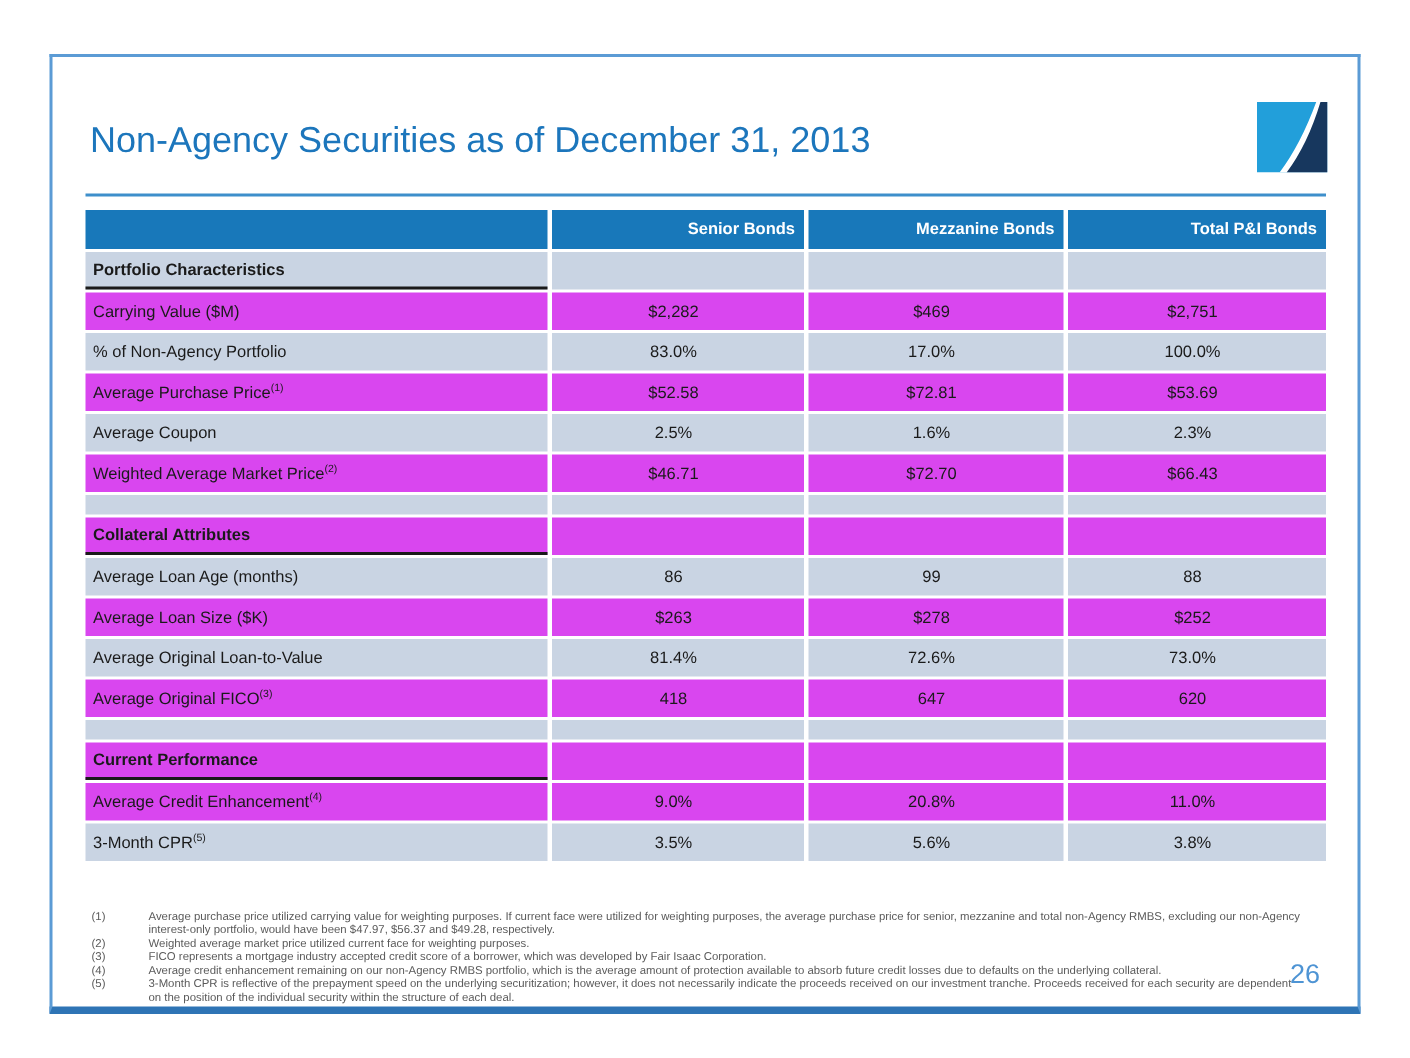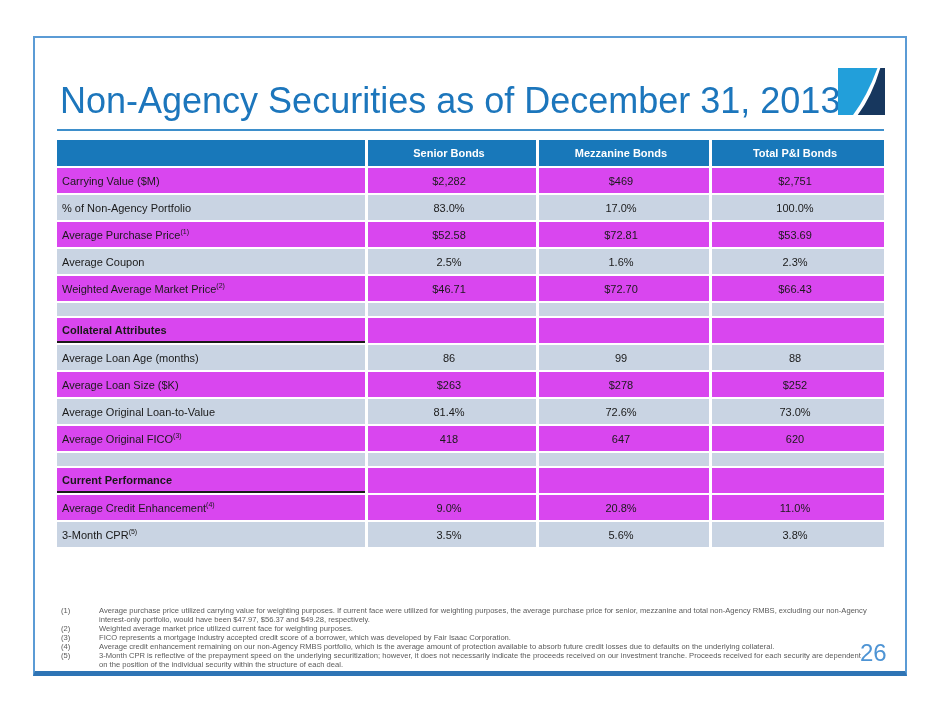--- a/index.html
+++ b/index.html
@@ -14,7 +14,7 @@
 
   .slide-title {
     position:absolute; left:60px; top:80px; width:780px;
-    font-size:36px; font-weight:400; color:#1C76BC; letter-spacing:0px; white-space:nowrap;
+    font-size:24px; font-weight:400; color:#1C76BC; letter-spacing:0px; white-space:nowrap;
   }
   .title-underline { position:absolute; left:57px; top:129px; width:827px; height:2px; background:#3E8FCB; }
 

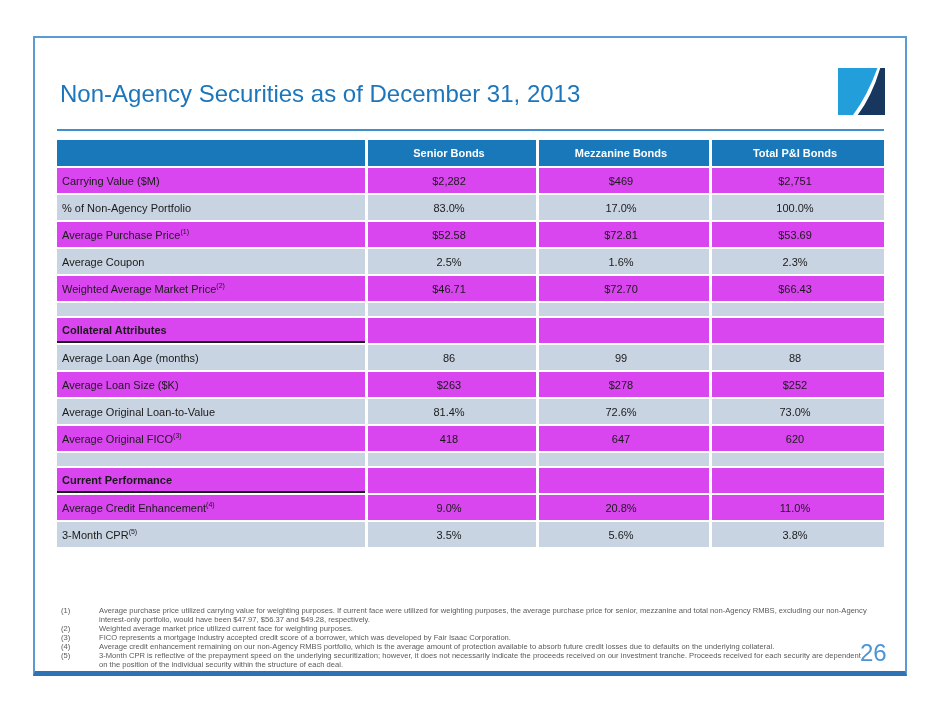--- a/index.html
+++ b/index.html
@@ -29,7 +29,7 @@
     font-size:11px; color:#1a1a1a; overflow:hidden; white-space:nowrap; vertical-align:middle;
   }
   tr.hdr { height:26px; }
-  tr.hdr th { background:#1878BA; color:#ffffff; font-weight:bold; padding-right:6px; }
+  tr.hdr th { background:#1878BA; color:#ffffff; font-weight:bold; text-align:right; padding-right:6px; }
   tr.row { height:25px; }
   tr.sp  { height:13px; }
   tr.shade-dark  td { background:#C9D4E3; }

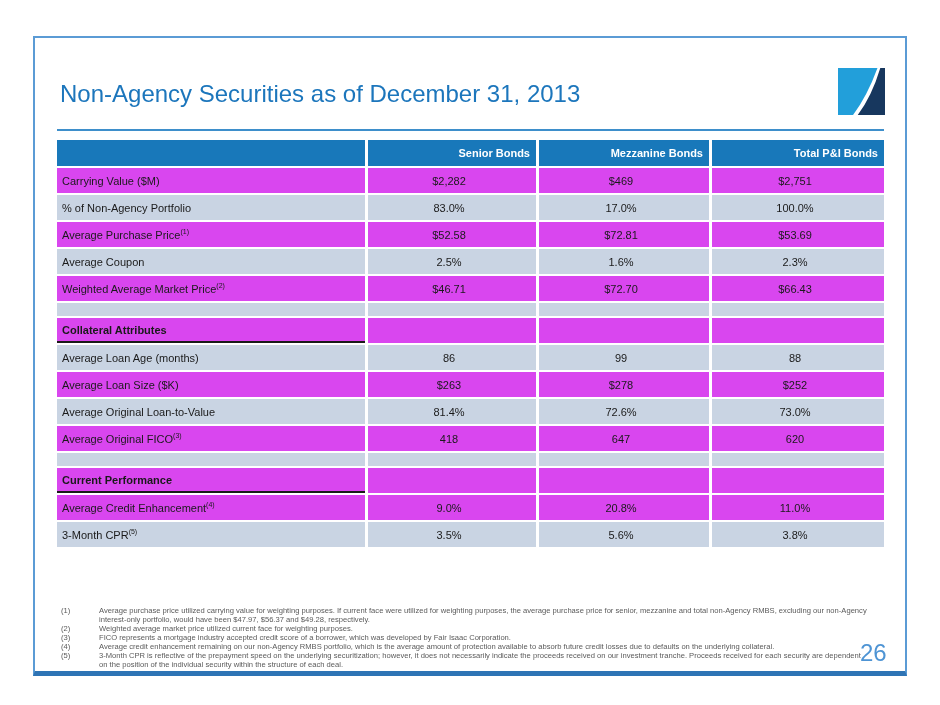--- a/index.html
+++ b/index.html
@@ -78,6 +78,12 @@
       <th>Total P&amp;I Bonds</th>
     </tr>
 
+    <tr class="row sec shade-dark">
+      <td class="lbl">Portfolio Characteristics</td>
+      <td class="val"></td>
+      <td class="val"></td>
+      <td class="val"></td>
+    </tr>
 
     <tr class="row shade-light">
       <td class="lbl">Carrying Value ($M)</td>

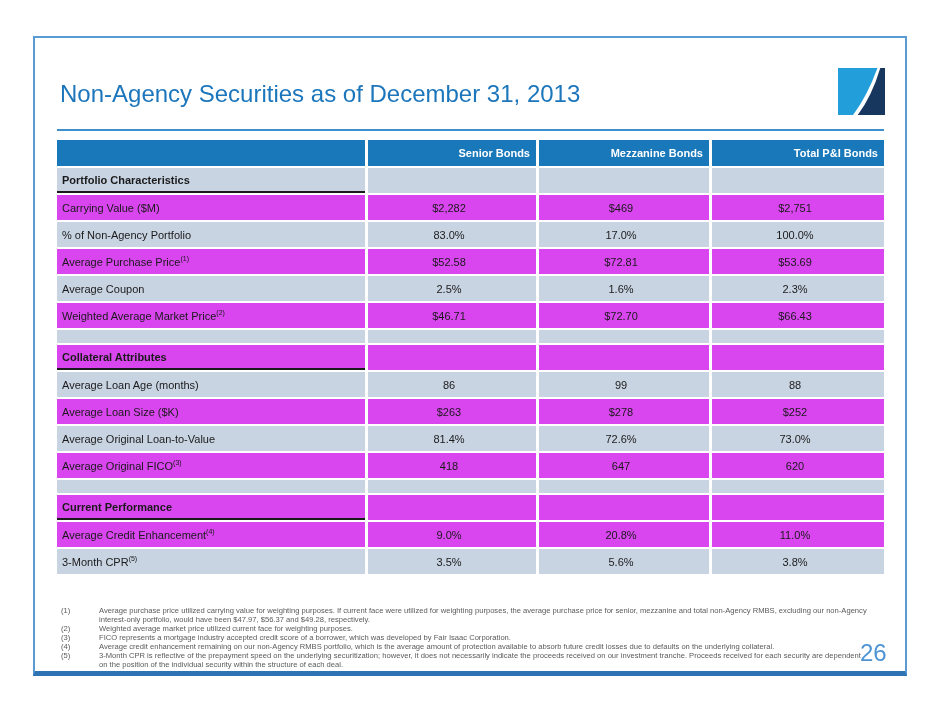--- a/index.html
+++ b/index.html
@@ -44,7 +44,7 @@
   .fn-num { flex:0 0 42px; font-size:7.6px; line-height:9px; padding-left:4px; }
   .fn-text { flex:1; font-size:7.6px; line-height:9px; }
 
-  .page-number { position:absolute; left:860px; top:639px; font-size:24px; color:#4E94D4; }
+  .page-number { position:absolute; left:860px; top:639px; font-size:18px; color:#4E94D4; }
 </style>
 </head>
 <body>

